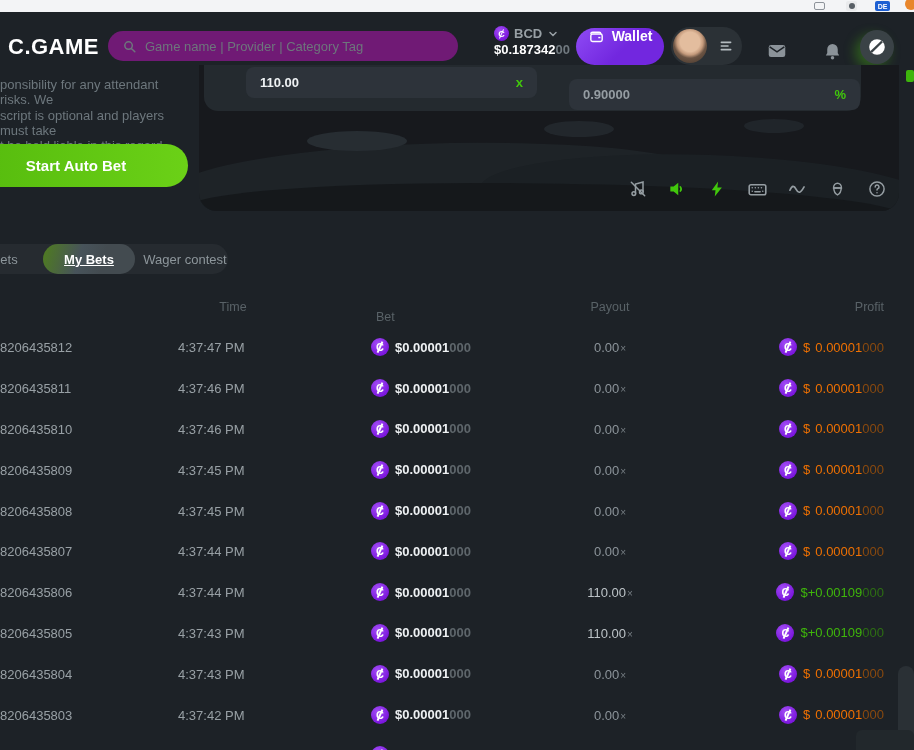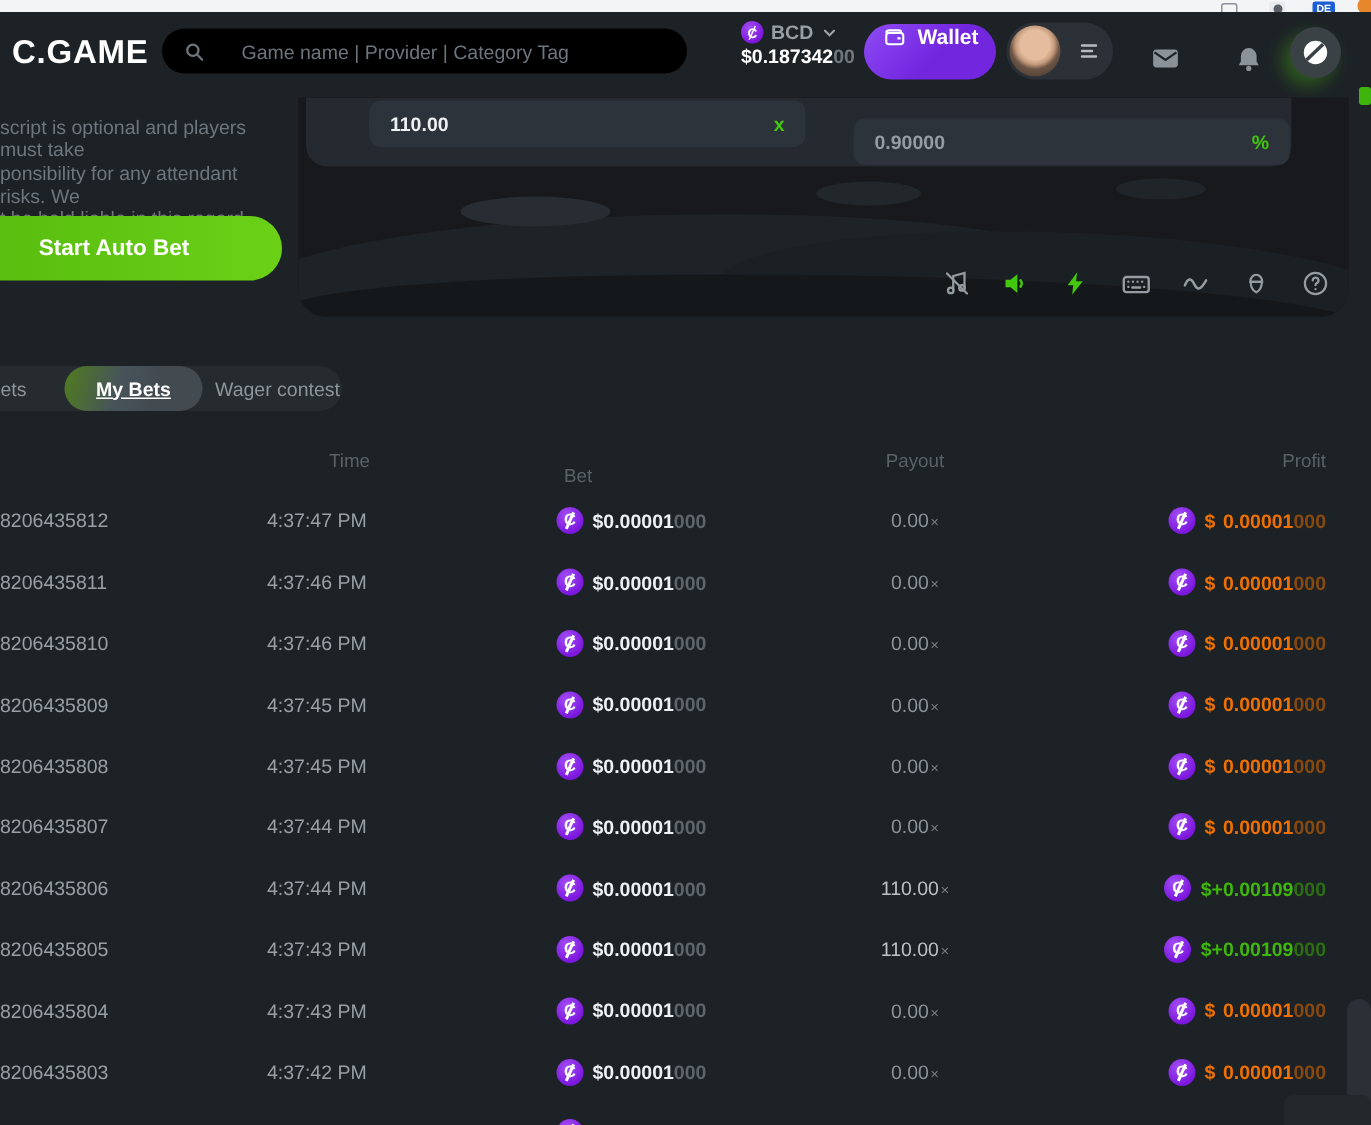--- a/index.html
+++ b/index.html
@@ -18,7 +18,7 @@
   .orange-dot { left:905px; top:-2px; width:12px; height:12px; border-radius:50%; background:#e8862c; }
 
   
-  .navbar { left:0; top:8px; width:914px; height:53px; background:#1d2227; }
+  .navbar { left:0; top:20px; width:914px; height:53px; background:#1d2227; }
   .logo { left:8px; top:14px; font-size:22px; font-weight:800; letter-spacing:.5px; color:#fff; cursor:pointer; }
   .search-bar { left:108px; top:11px; width:350px; height:30px; border-radius:15px; background:#000000;
                 display:flex; align-items:center; gap:24px; padding:0 14px; }

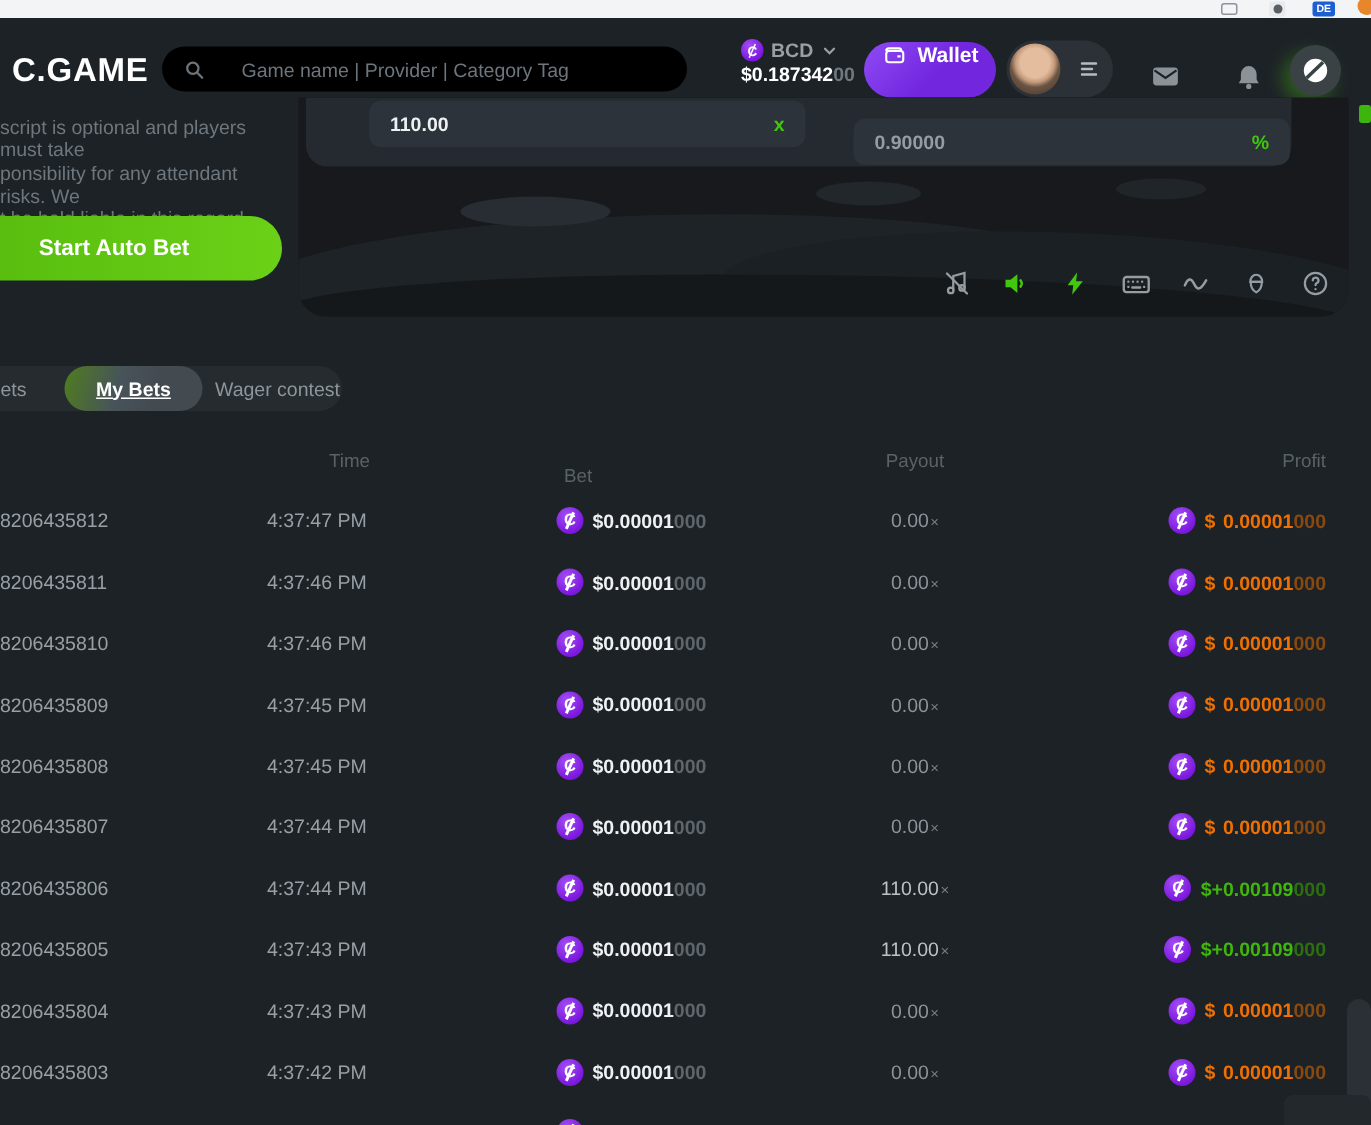--- a/index.html
+++ b/index.html
@@ -20,8 +20,8 @@
   
   .navbar { left:0; top:20px; width:914px; height:53px; background:#1d2227; }
   .logo { left:8px; top:14px; font-size:22px; font-weight:800; letter-spacing:.5px; color:#fff; cursor:pointer; }
-  .search-bar { left:108px; top:11px; width:350px; height:30px; border-radius:15px; background:#000000;
-                display:flex; align-items:center; gap:24px; padding:0 14px; }
+  .search-bar { left:108px; top:11px; width:350px; height:30px; border-radius:15px; background:#701a75;
+                display:flex; align-items:center; gap:8px; padding:0 14px; }
   .search-bar svg { flex:none; }
   .search-bar input { flex:1; background:transparent; border:none; outline:none; color:#c6ccd0; font-size:13px; font-family:inherit; }
   .search-bar input::placeholder { color:#6d767c; }

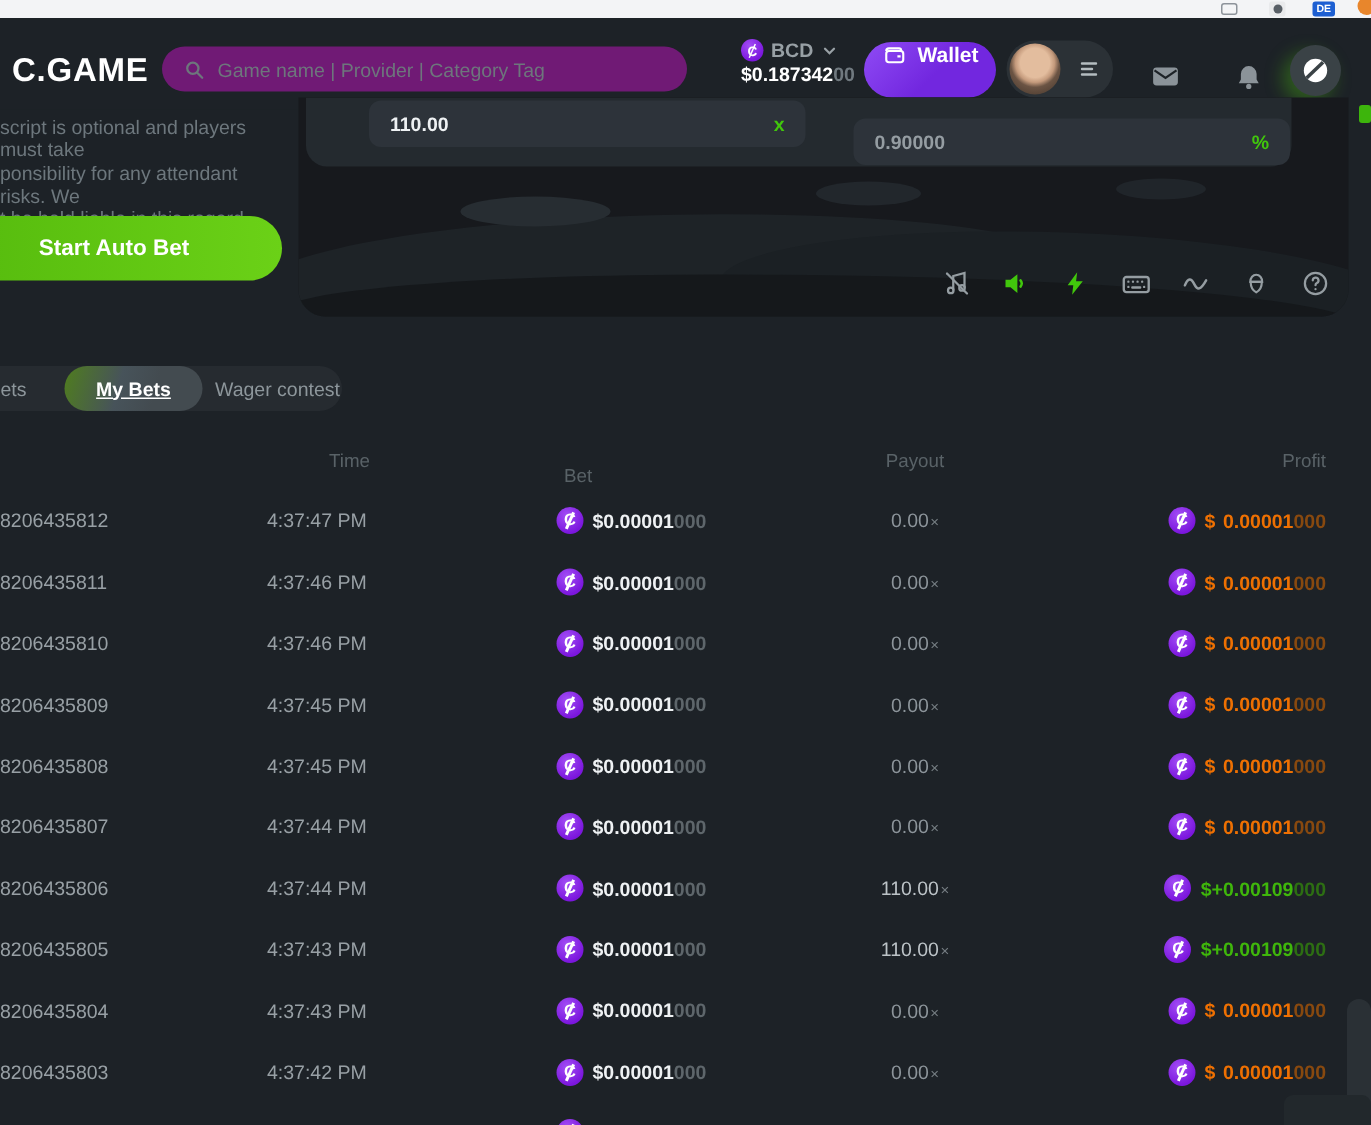--- a/index.html
+++ b/index.html
@@ -196,8 +196,8 @@
 
 <aside class="abs autobet">
   <div class="abs disclaimer">
+    <div>ponsibility for any attendant risks. We</div>
     <div>script is optional and players must take</div>
-    <div>ponsibility for any attendant risks. We</div>
     <div>t be held liable in this regard.</div>
   </div>
   <div class="abs start-btn">Start Auto Bet</div>

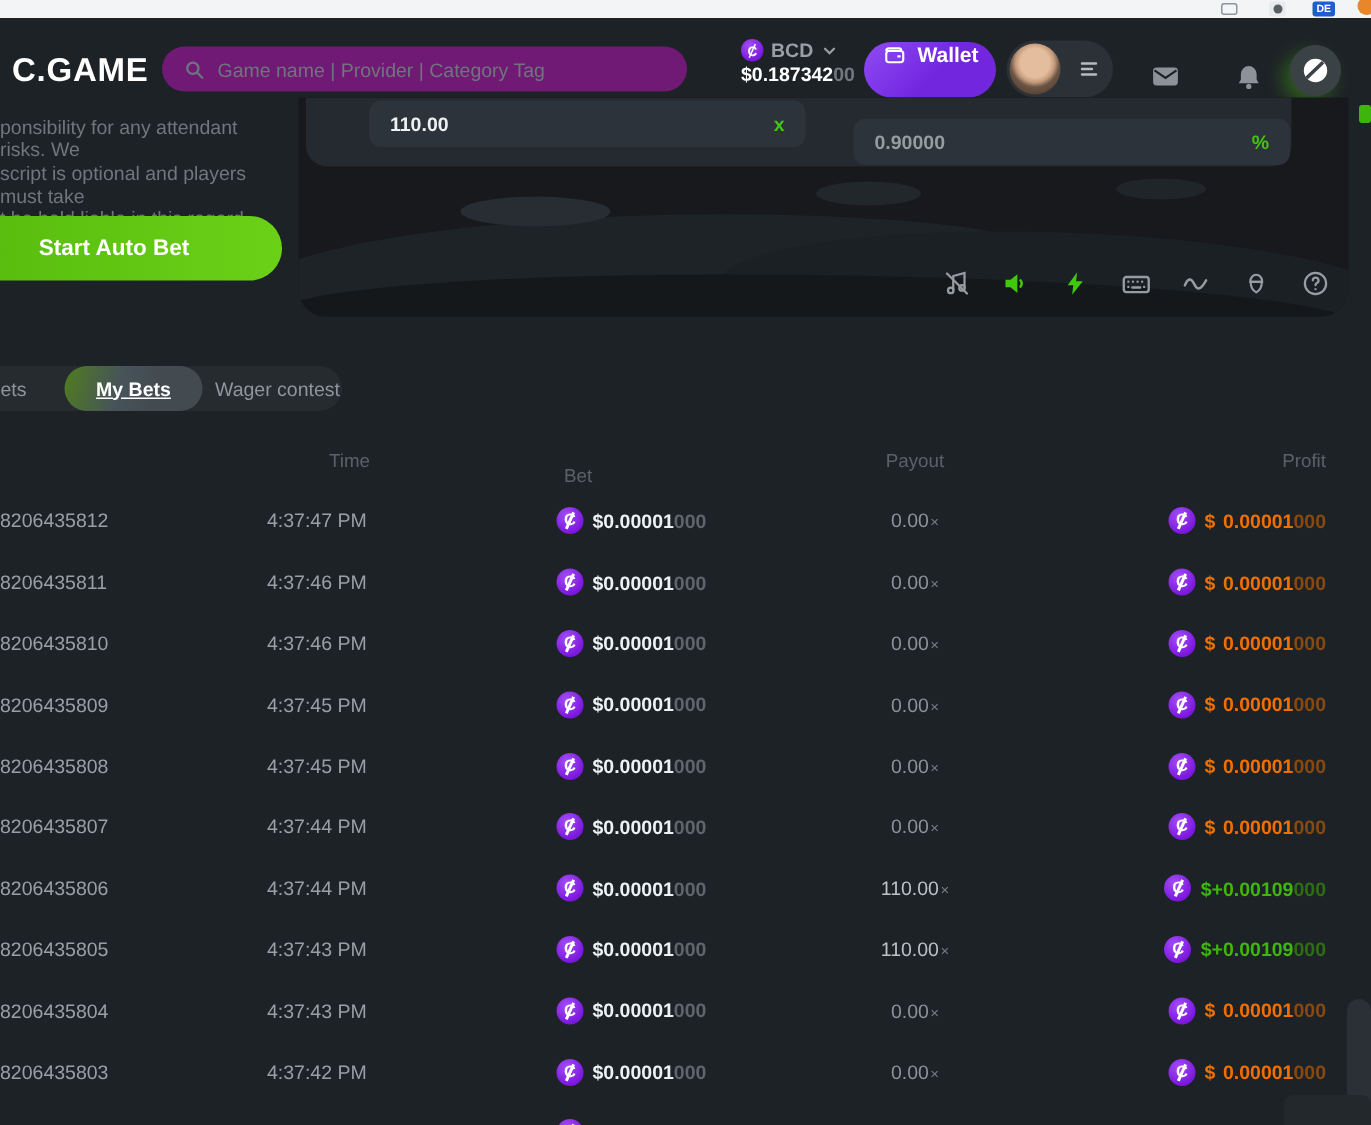--- a/index.html
+++ b/index.html
@@ -103,7 +103,7 @@
   .row.win .c-pay { color:#bcc3c7; }
   .pay-x { font-size:10px; margin-left:1px; color:#767e83; }
   .c-profit { right:30px; display:flex; align-items:center; gap:6px; }
-  .pr-text { font-size:13px; font-weight:700; color:#ee7002; }
+  .pr-text { font-size:13px; font-weight:400; color:#ee7002; }
   .pr-cur { margin-right:5px; }
   .pr-dim { color:#88490f; }
   .row.win .pr-text { color:#3fb60b; }

